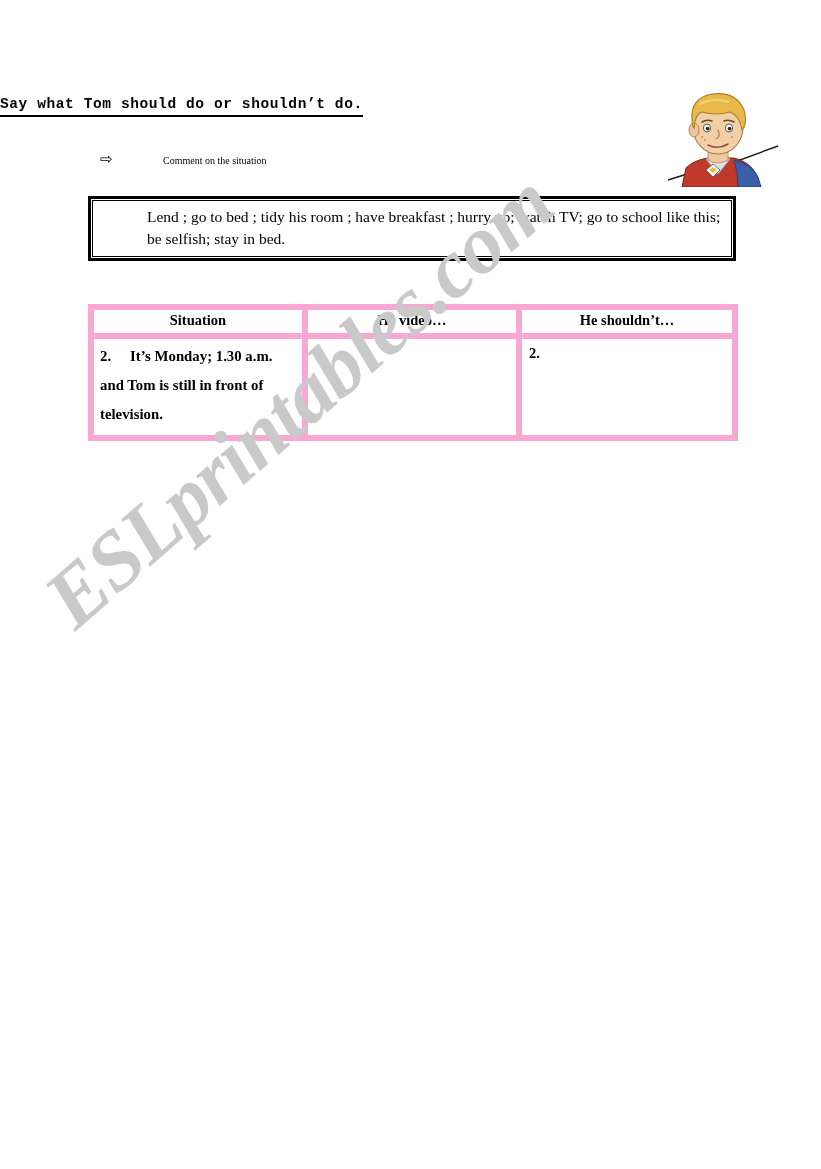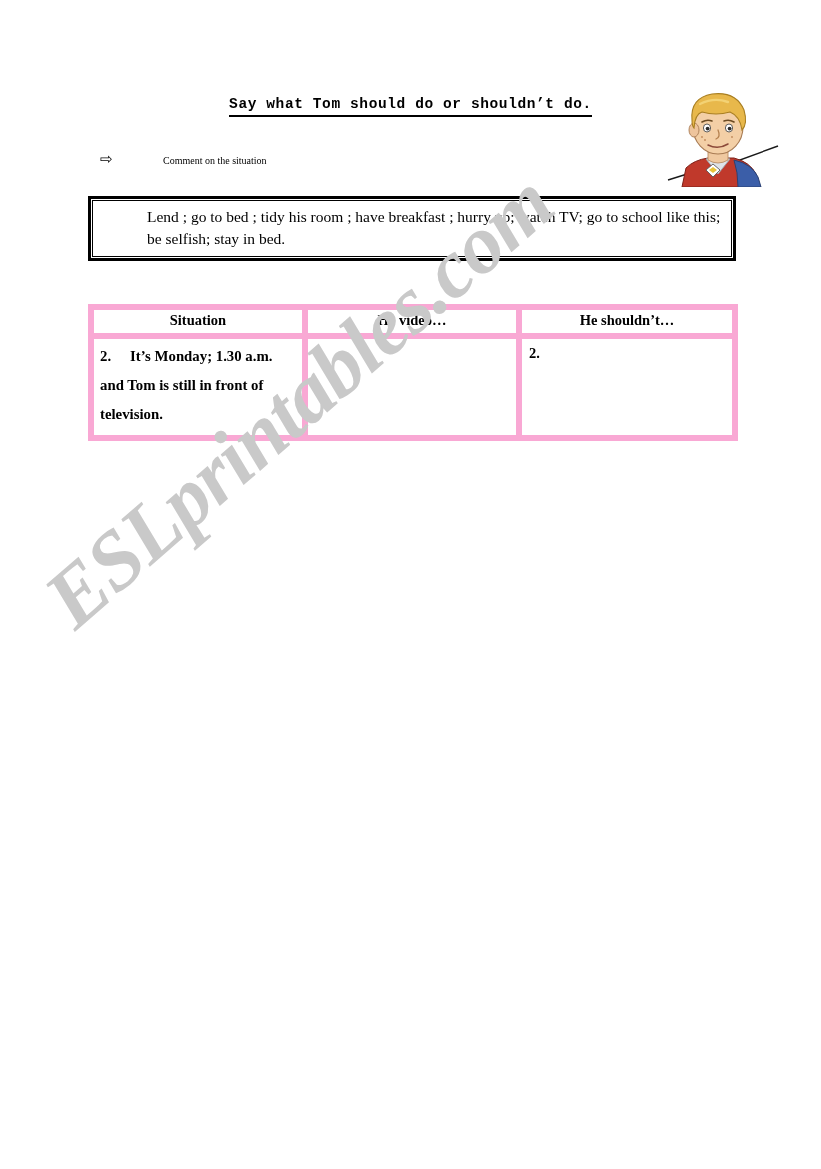--- a/index.html
+++ b/index.html
@@ -48,7 +48,7 @@
     left: 0;
     top: 94px;
     width: 821px;
-    text-align: center;
+    text-align: left;
     z-index: 2;
   }
   .title {

